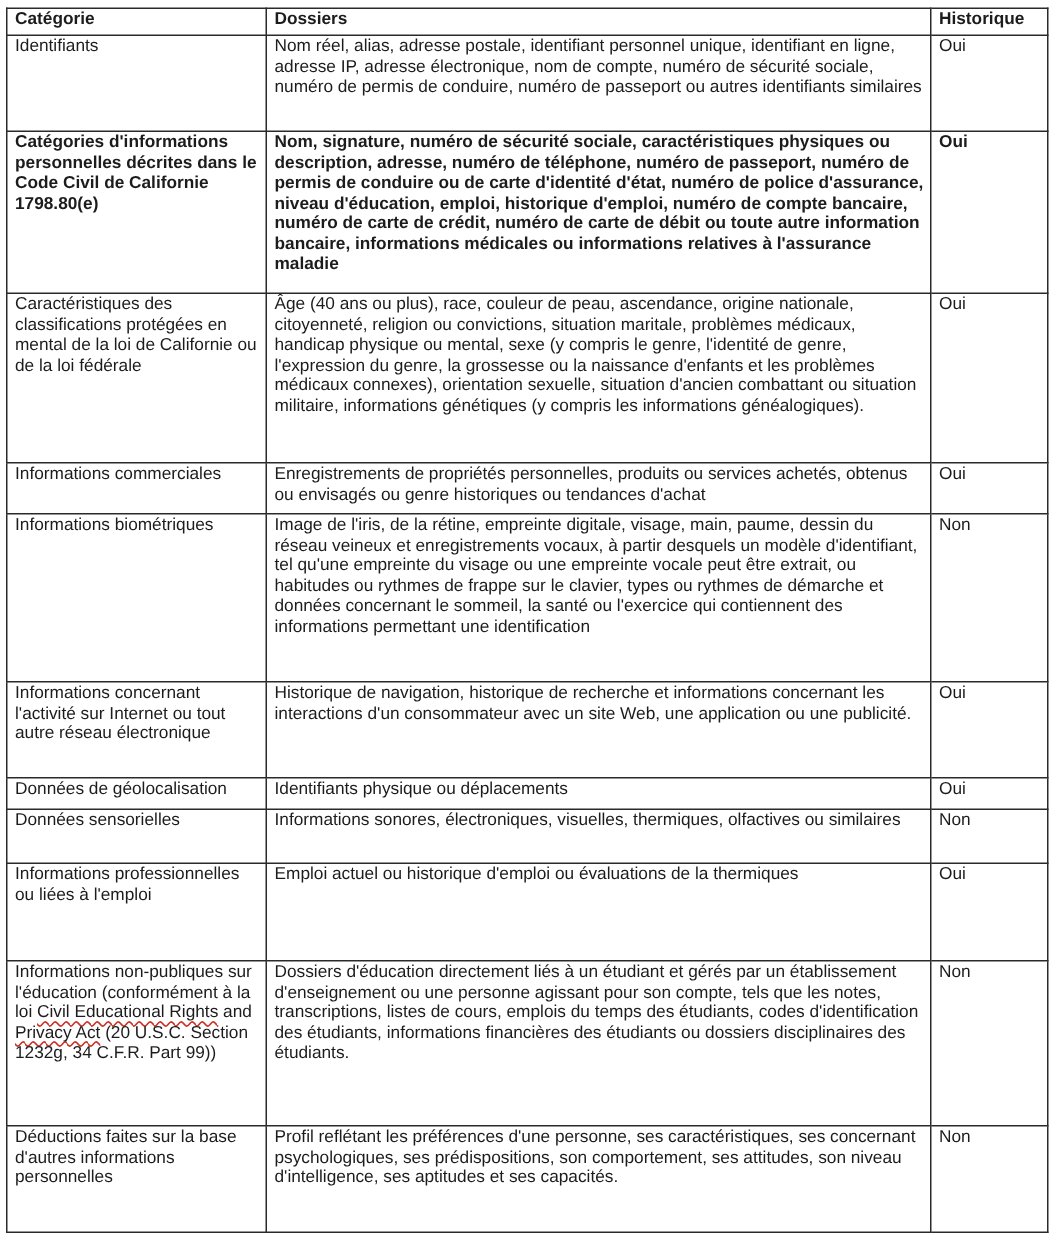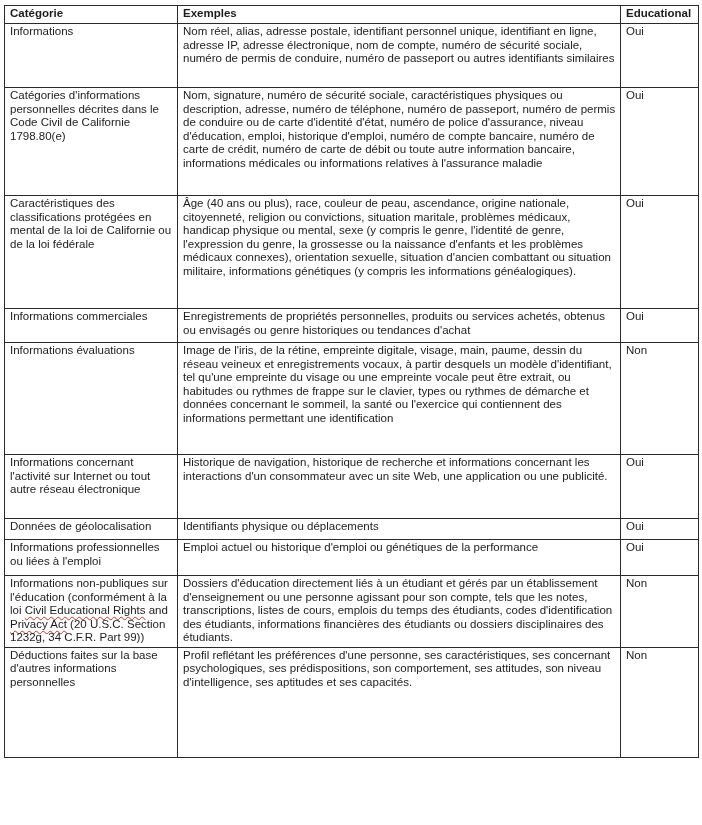--- a/index.html
+++ b/index.html
@@ -72,7 +72,7 @@
     <thead>
       <tr>
         <th>Catégorie</th>
-        <th>Exemples</th>
+        <th>Dossiers</th>
         <th>Educational</th>
       </tr>
     </thead>

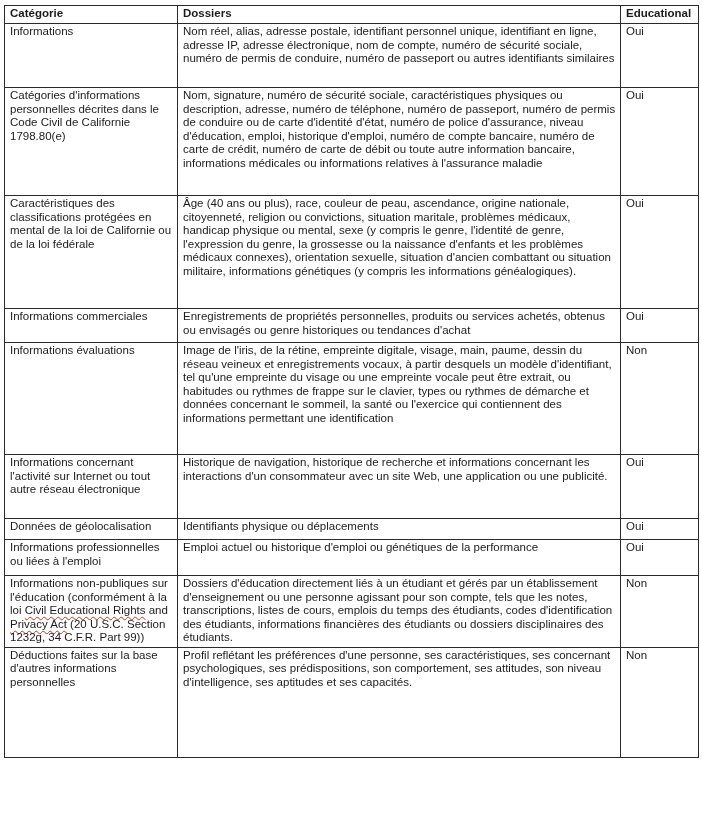--- a/index.html
+++ b/index.html
@@ -73,7 +73,7 @@
       <tr>
         <th>Catégorie</th>
         <th>Dossiers</th>
-        <th>Educational</th>
+        <th>Historique</th>
       </tr>
     </thead>
     <tbody id="table-body">

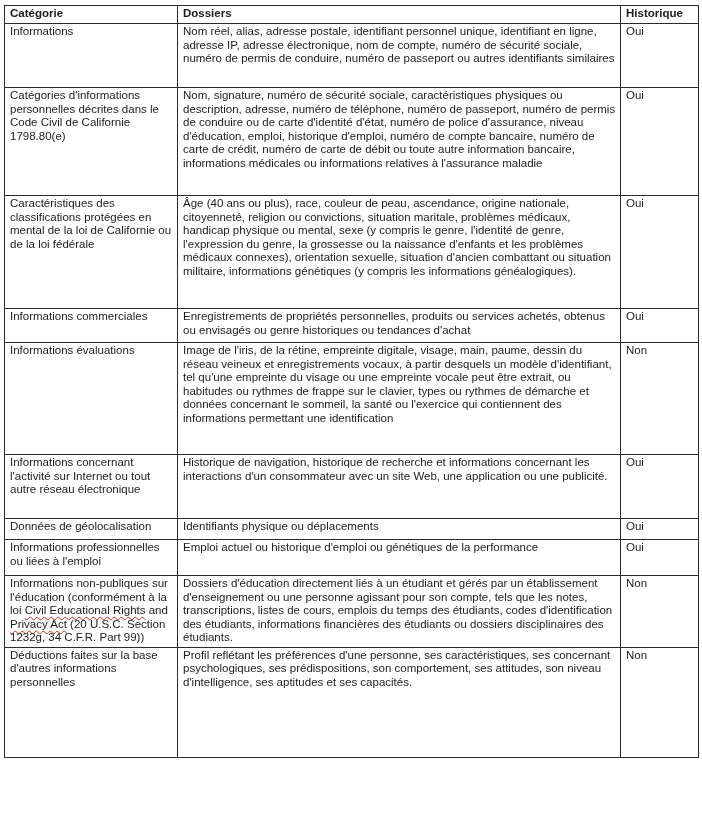--- a/index.html
+++ b/index.html
@@ -78,7 +78,7 @@
     </thead>
     <tbody id="table-body">
         <tr>
-          <td>Informations</td>
+          <td>Identifiants</td>
           <td>Nom réel, alias, adresse postale, identifiant personnel unique, identifiant en ligne, adresse IP, adresse électronique, nom de compte, numéro de sécurité sociale, numéro de permis de conduire, numéro de passeport ou autres identifiants similaires</td>
           <td>Oui</td>
         </tr>

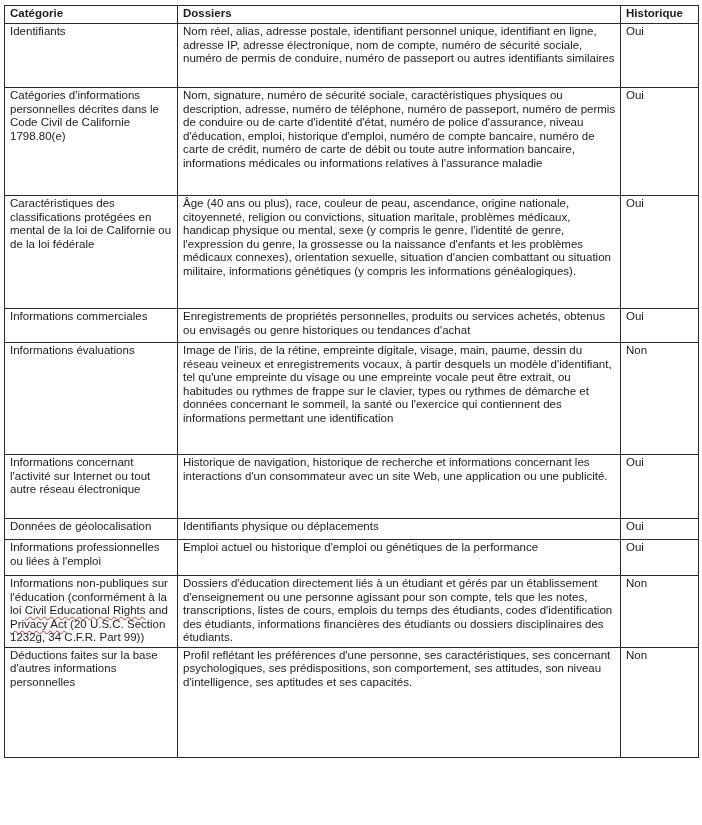--- a/index.html
+++ b/index.html
@@ -40,7 +40,7 @@
   }
   thead tr { height: 18px; }
   tbody tr:nth-child(1)  { height: 64px; }
-  tbody tr:nth-child(2)  { height: 108px; }
+  tbody tr:nth-child(2)  { height: 108px; font-weight: bold; }
   tbody tr:nth-child(3)  { height: 113px; }
   tbody tr:nth-child(4)  { height: 34px; }
   tbody tr:nth-child(5)  { height: 112px; }

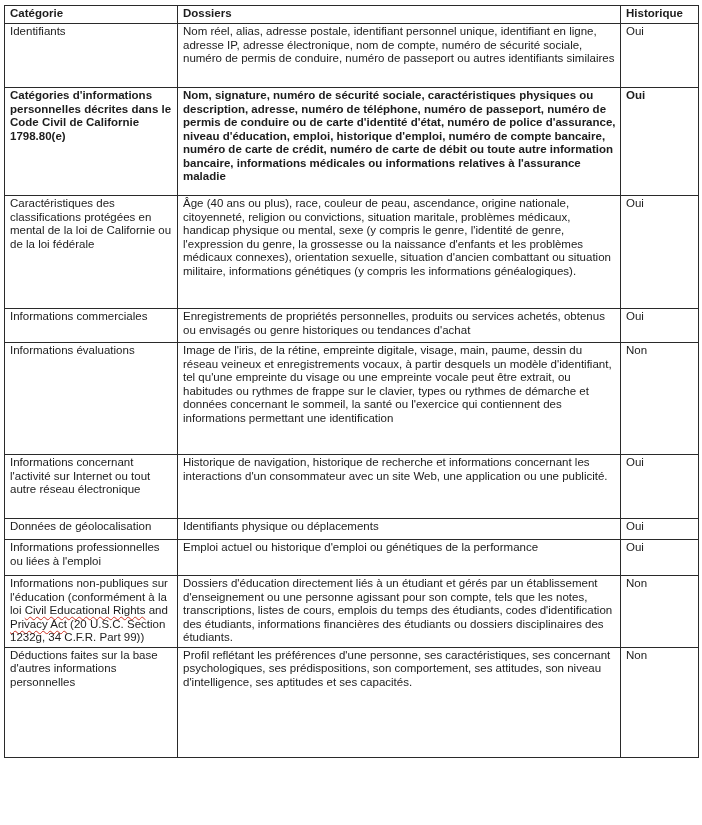--- a/index.html
+++ b/index.html
@@ -98,7 +98,7 @@
           <td>Oui</td>
         </tr>
         <tr>
-          <td>Informations évaluations</td>
+          <td>Informations biométriques</td>
           <td>Image de l'iris, de la rétine, empreinte digitale, visage, main, paume, dessin du réseau veineux et enregistrements vocaux, à partir desquels un modèle d'identifiant, tel qu'une empreinte du visage ou une empreinte vocale peut être extrait, ou habitudes ou rythmes de frappe sur le clavier, types ou rythmes de démarche et données concernant le sommeil, la santé ou l'exercice qui contiennent des informations permettant une identification</td>
           <td>Non</td>
         </tr>

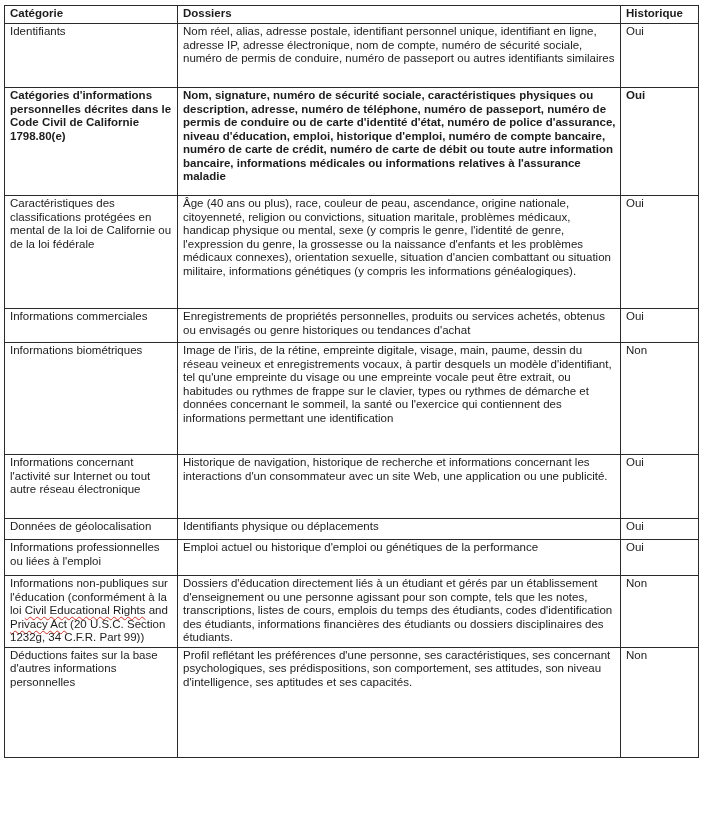--- a/index.html
+++ b/index.html
@@ -113,6 +113,11 @@
           <td>Oui</td>
         </tr>
         <tr>
+          <td>Données sensorielles</td>
+          <td>Informations sonores, électroniques, visuelles, thermiques, olfactives ou similaires</td>
+          <td>Non</td>
+        </tr>
+        <tr>
           <td>Informations professionnelles ou liées à l'emploi</td>
           <td>Emploi actuel ou historique d'emploi ou génétiques de la performance</td>
           <td>Oui</td>

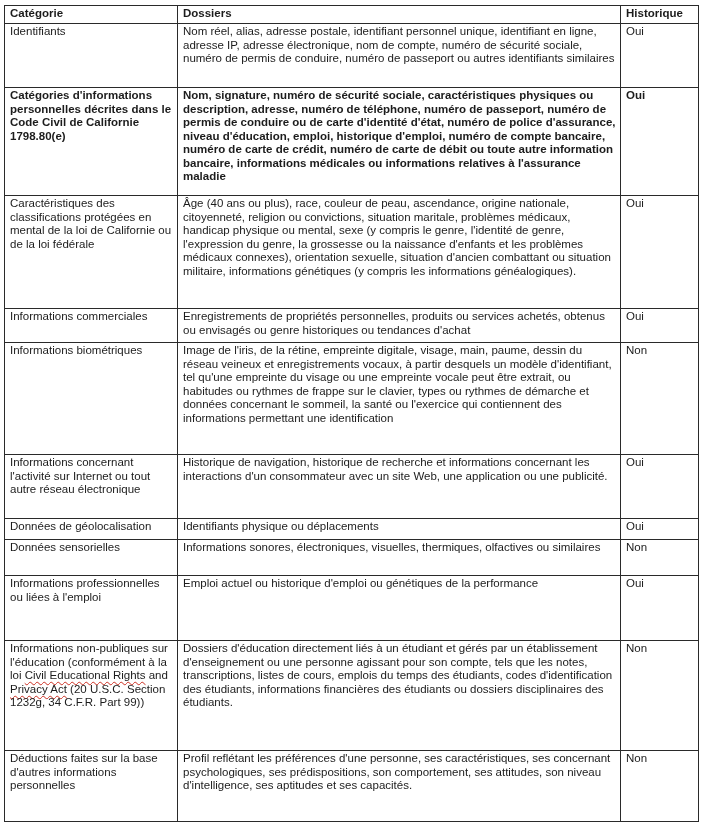--- a/index.html
+++ b/index.html
@@ -119,7 +119,7 @@
         </tr>
         <tr>
           <td>Informations professionnelles ou liées à l'emploi</td>
-          <td>Emploi actuel ou historique d'emploi ou génétiques de la performance</td>
+          <td>Emploi actuel ou historique d'emploi ou évaluations de la thermiques</td>
           <td>Oui</td>
         </tr>
         <tr>

